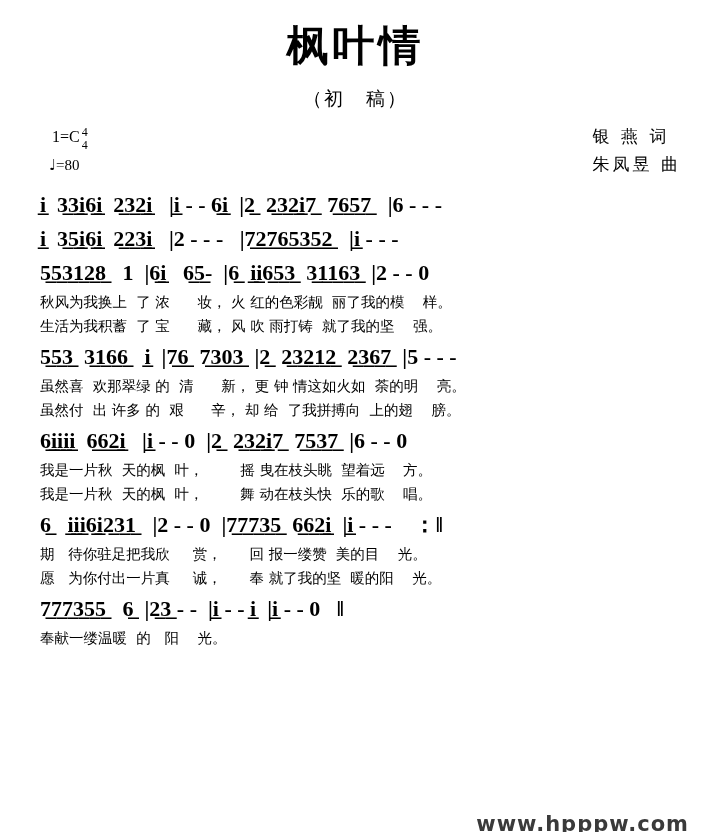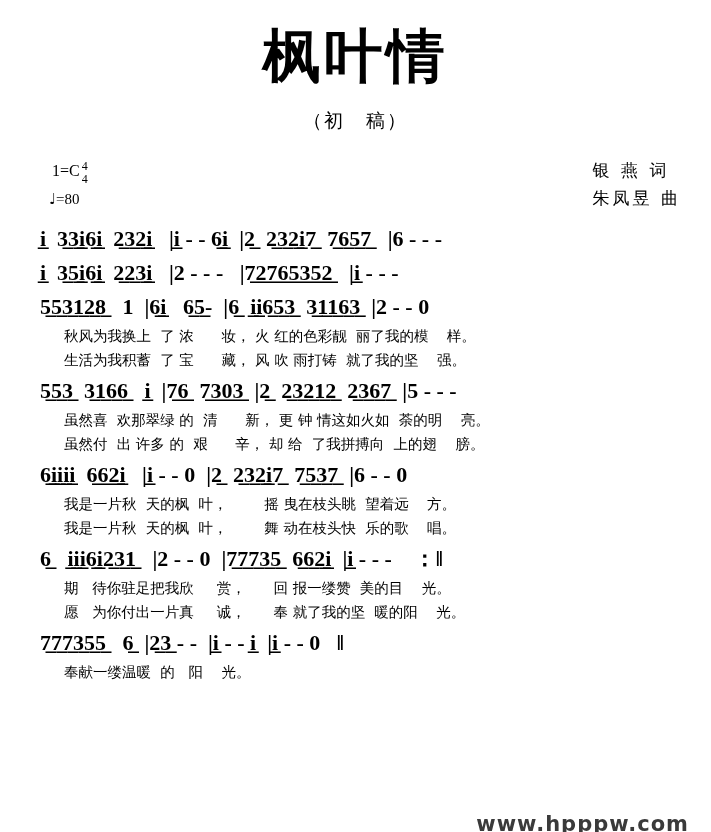--- a/index.html
+++ b/index.html
@@ -17,7 +17,7 @@
     text-align:center;
     font-family:"DejaVu Sans", sans-serif;
     font-weight:bold;
-    font-size:58px;
+    font-size:42px;
     letter-spacing:4px;
     margin-top:18px;
   }

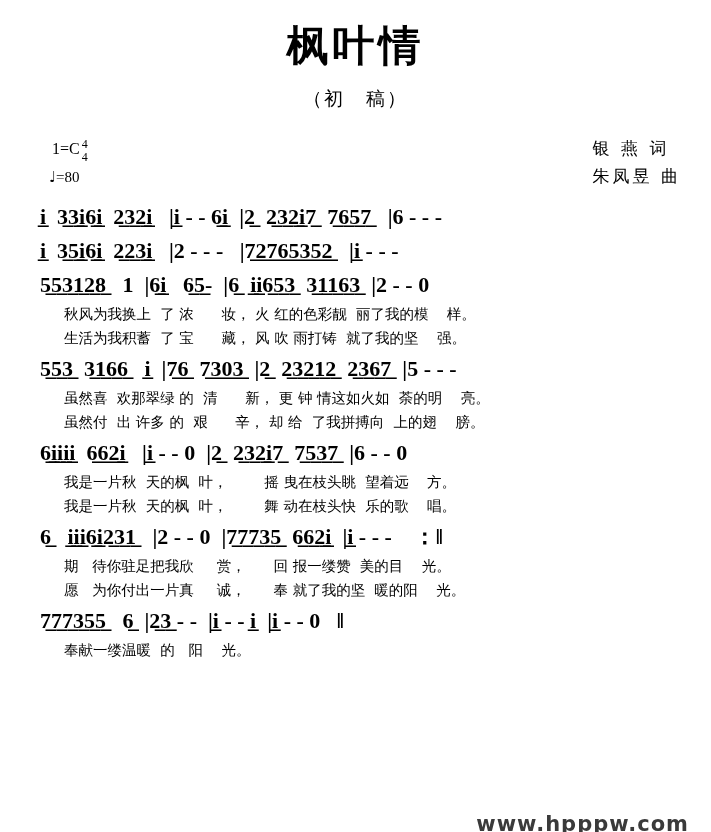--- a/index.html
+++ b/index.html
@@ -32,7 +32,7 @@
   .meta{
     position:relative;
     height:72px;
-    margin-top:18px;
+    margin-top:6px;
     padding-left:48px;
   }
   .key{

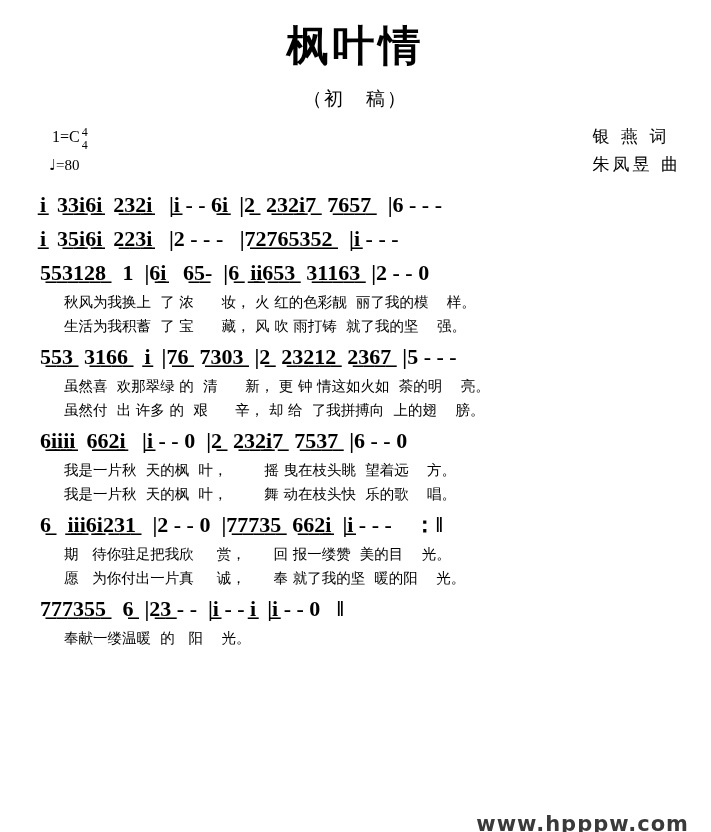--- a/index.html
+++ b/index.html
@@ -82,7 +82,6 @@
     white-space:pre;
     line-height:24px;
     margin-top:2px;
-    margin-left:24px;
   }
   .lyrics.second{margin-top:0px;}
 

